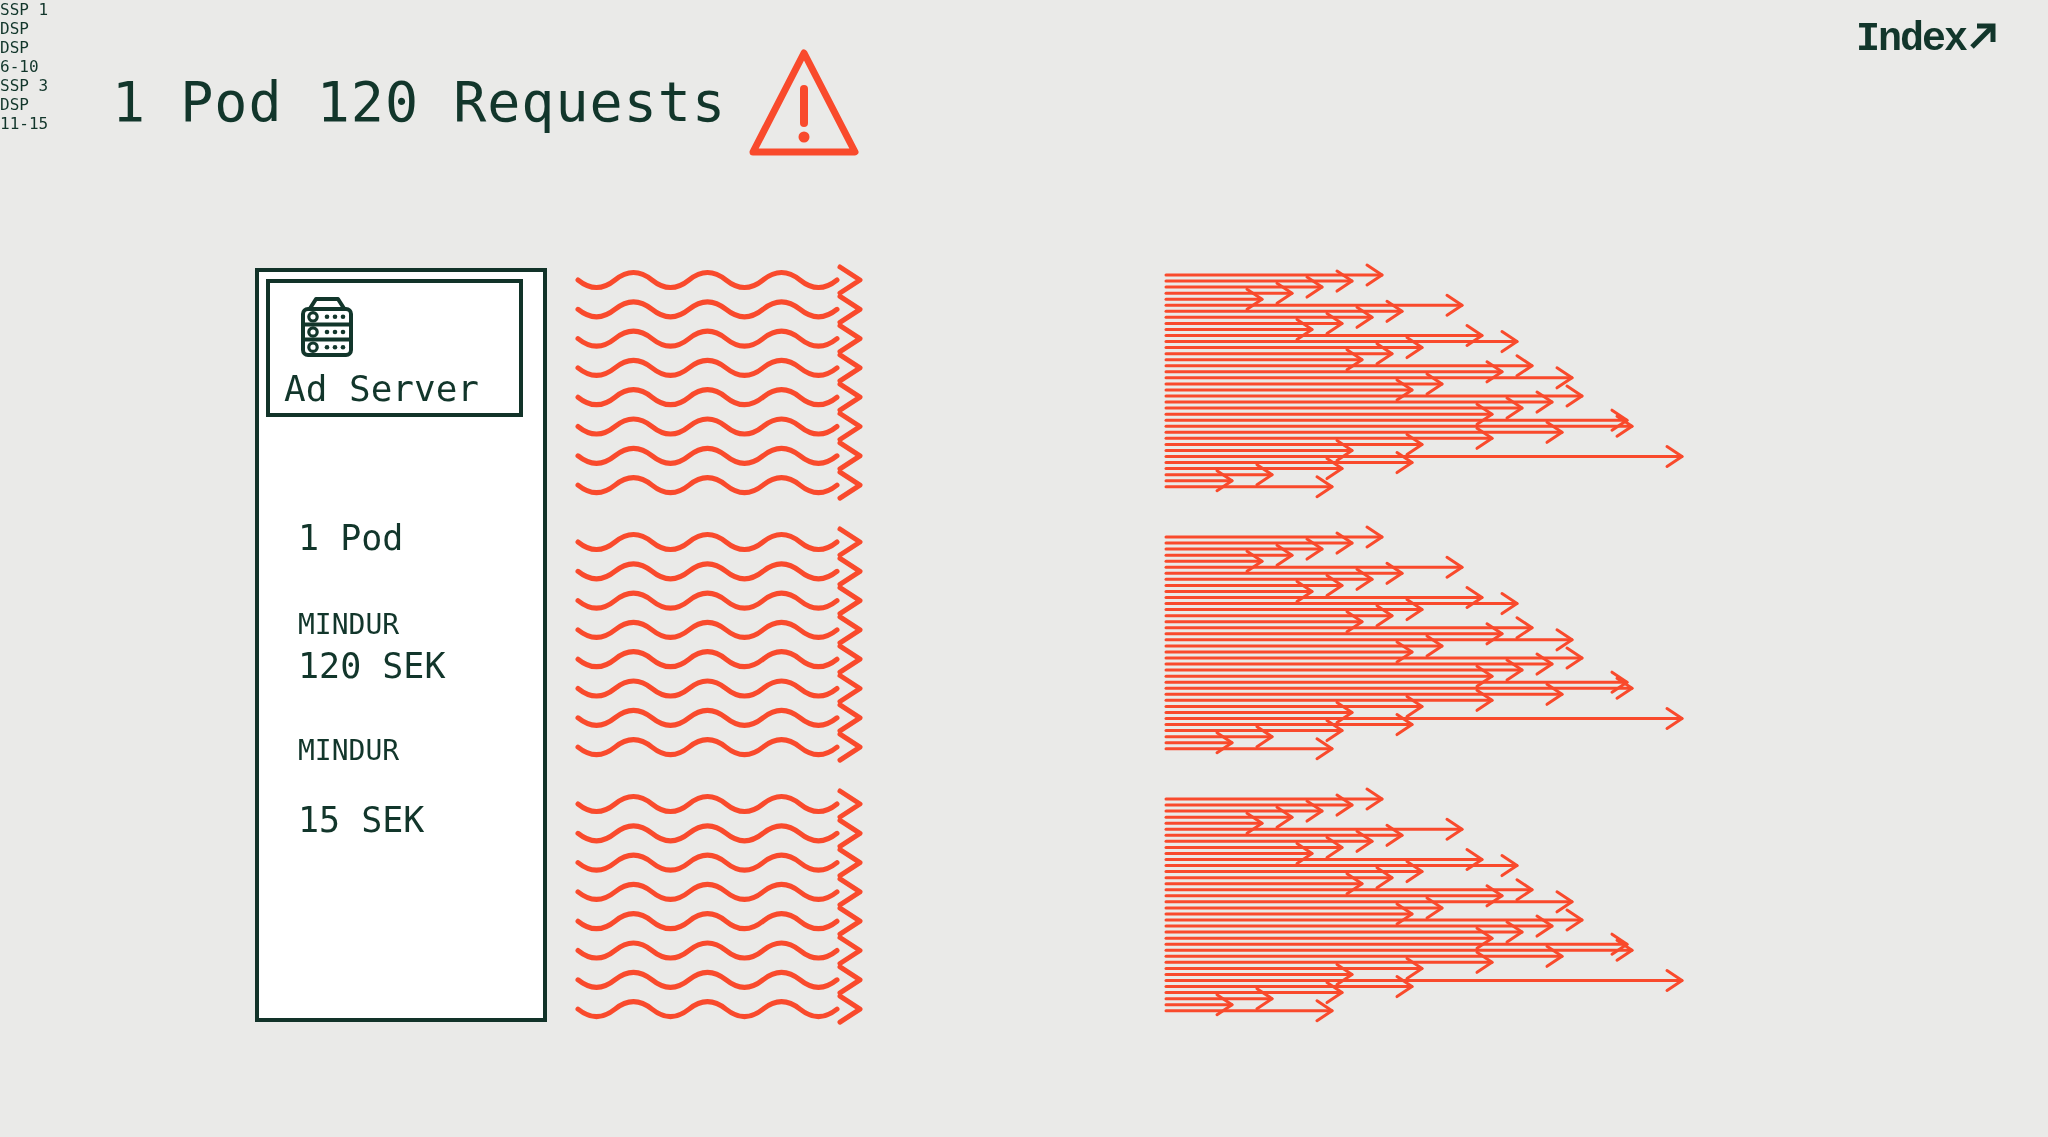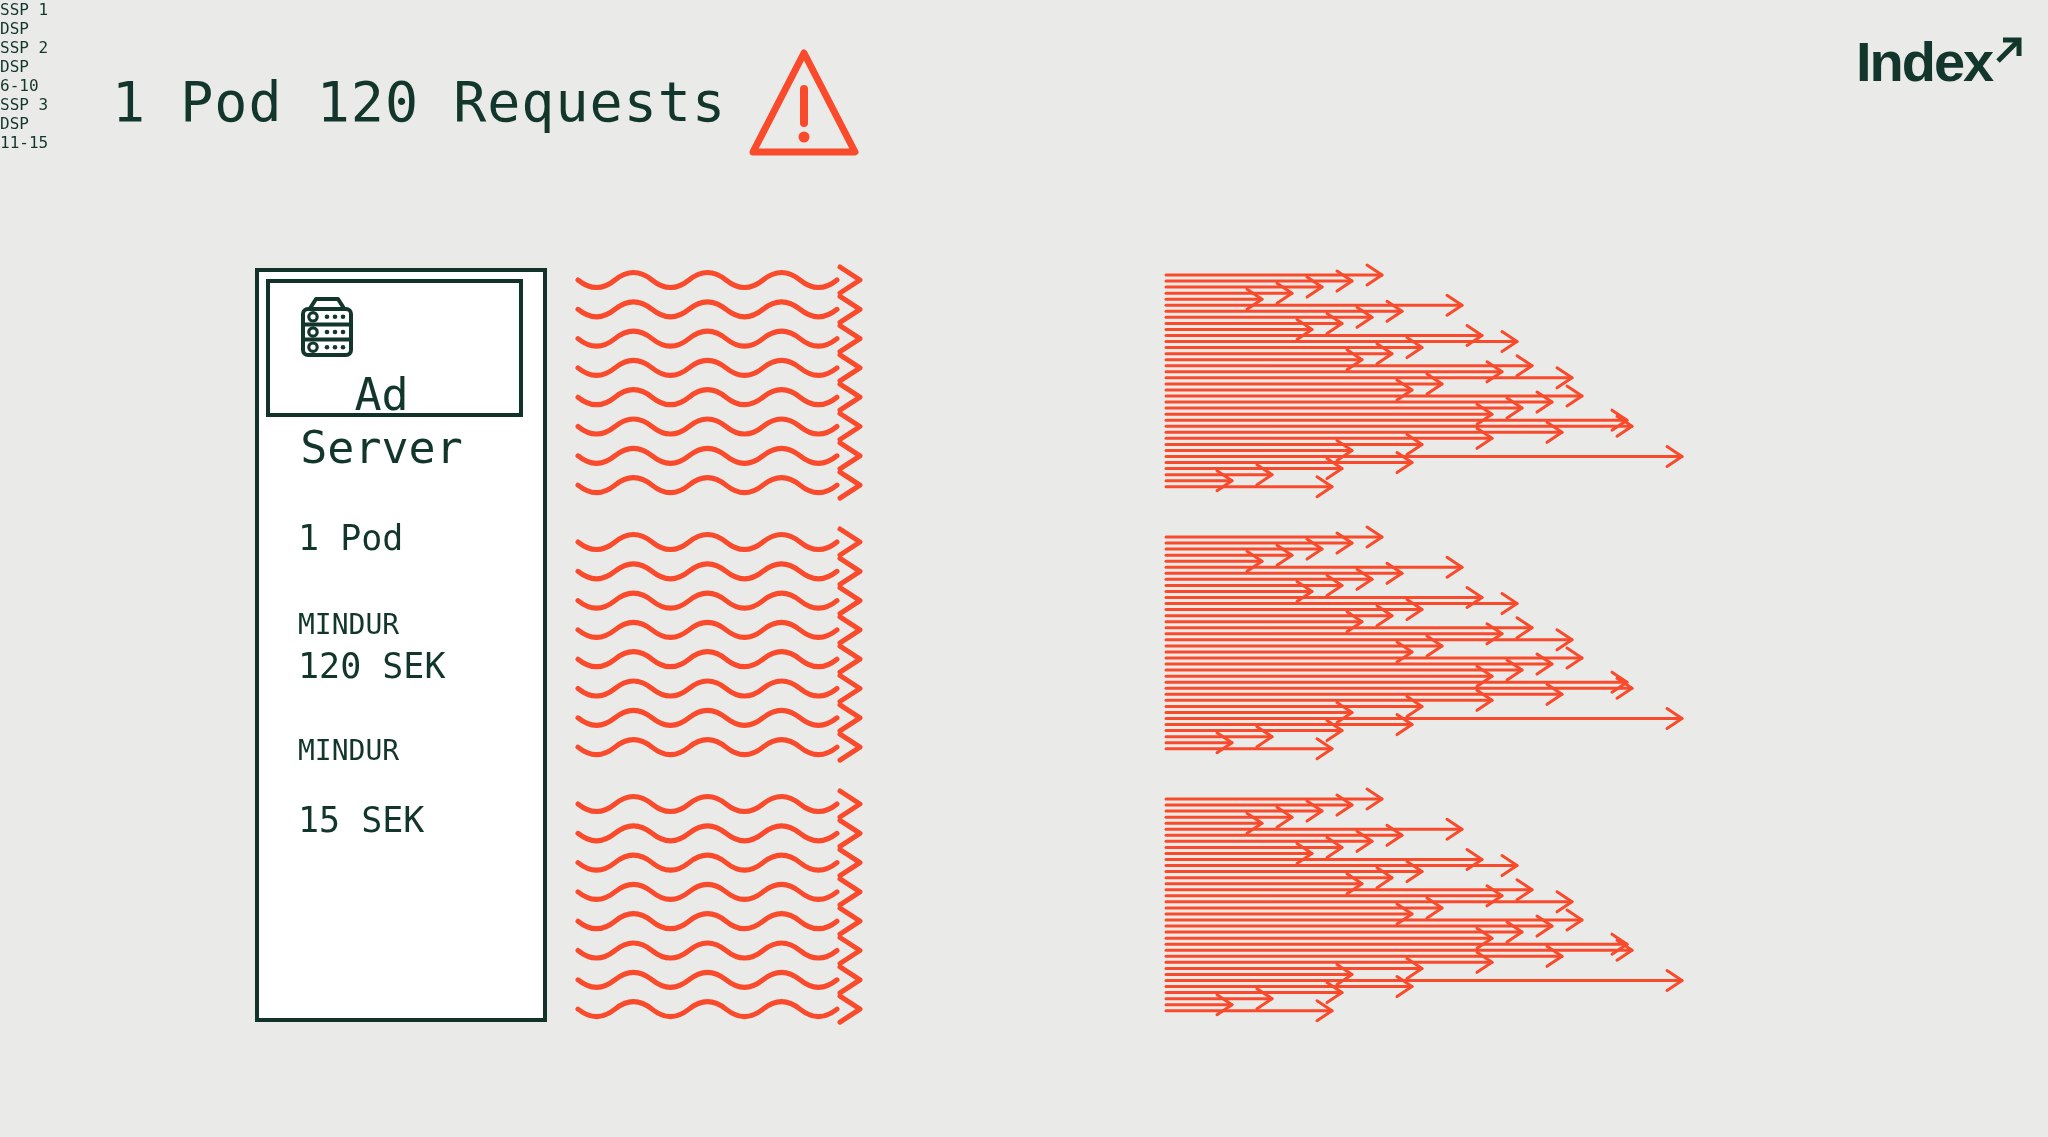--- a/index.html
+++ b/index.html
@@ -96,9 +96,6 @@
         <div class="">
           <div class="">DSP</div>
         </div>
-      </div>
-      <div class="" style="top: 530px;">
-        <div class="">SSP 2</div>
       </div>
       <div class="" style="left: 1410px; top: 528px;"></div>
       <div class="" style="left: 1465px; top: 566px;"></div>

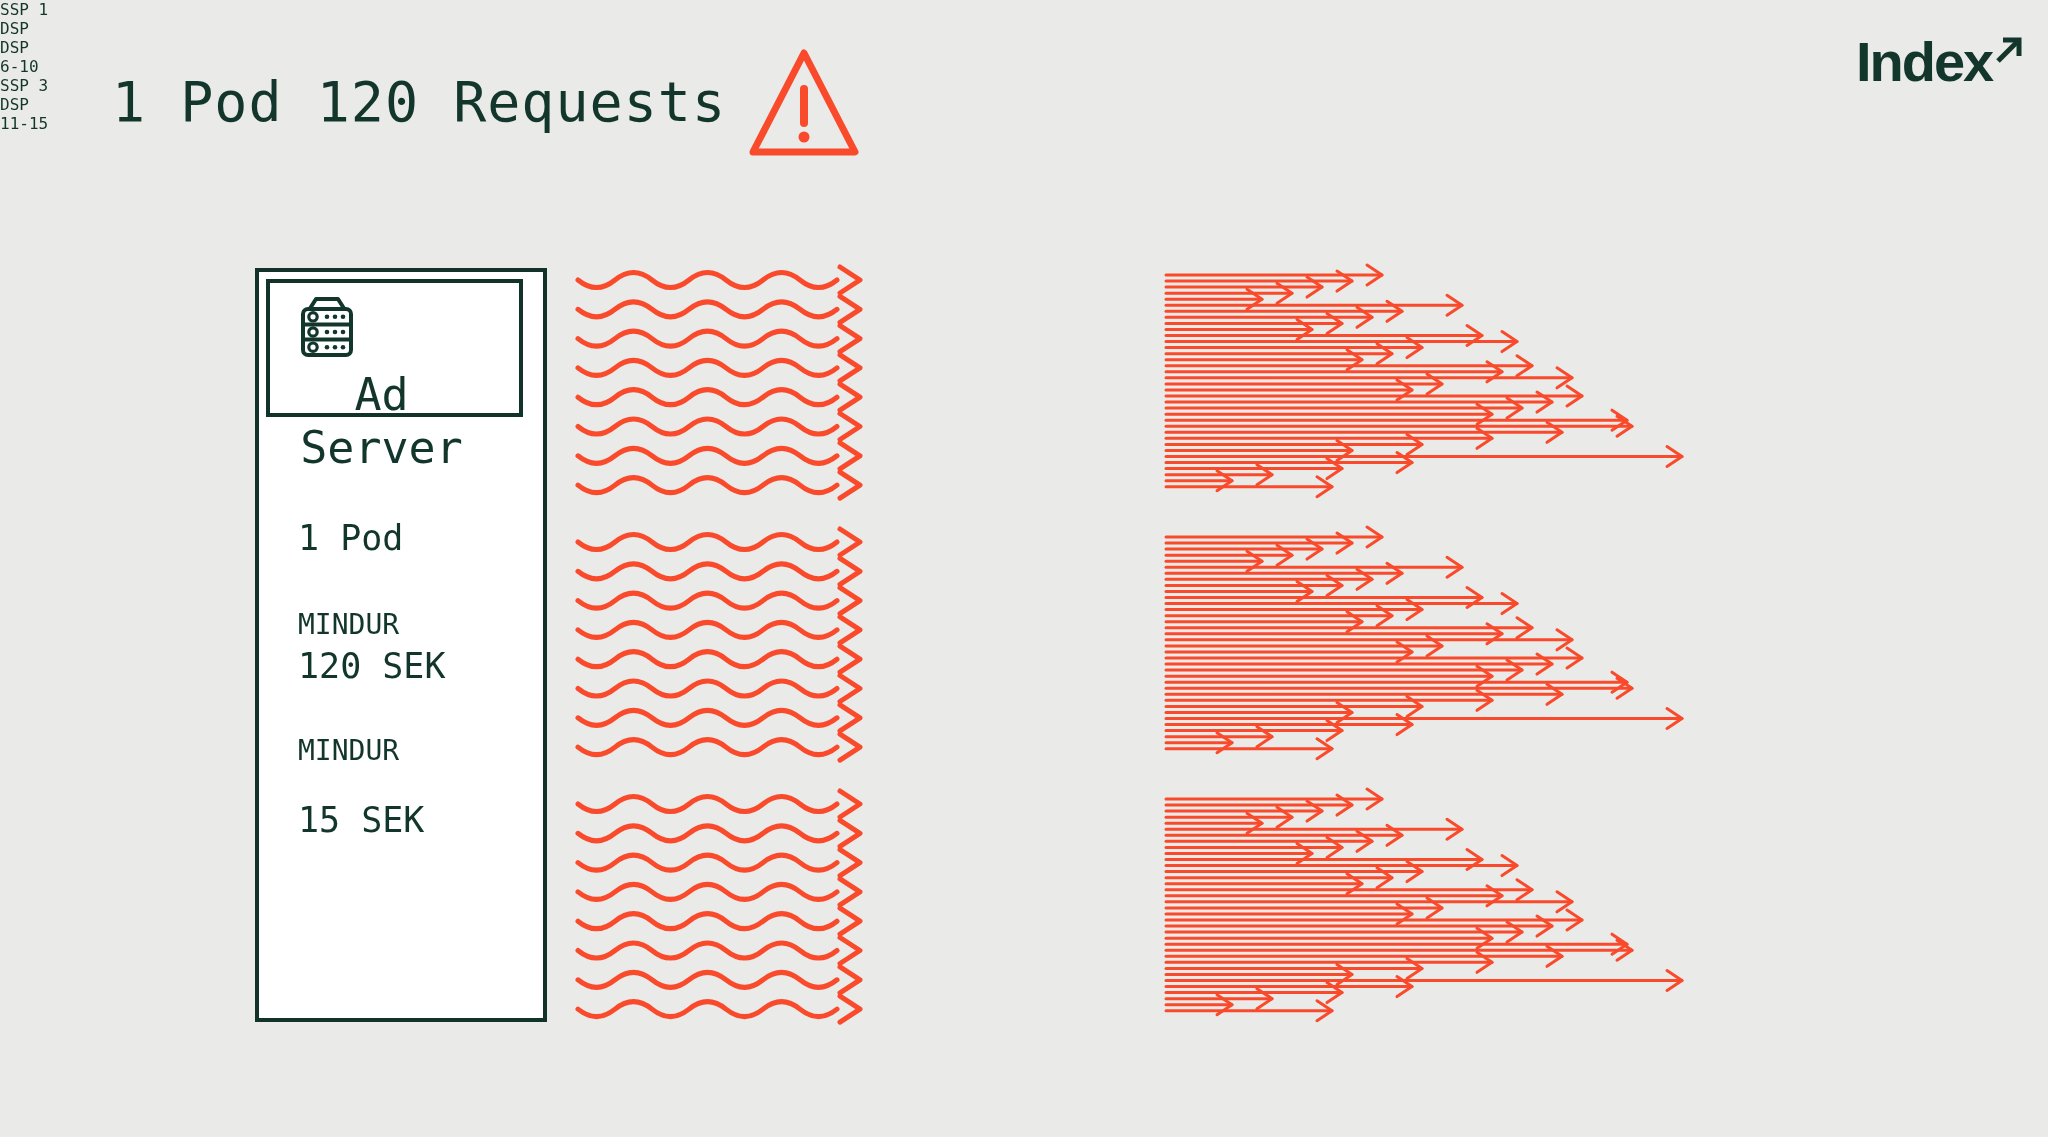--- a/index.html
+++ b/index.html
@@ -15,9 +15,9 @@
     left:112px;top:70px;font-size:55px;letter-spacing:1px;white-space:nowrap;
   }
   #warning{left:746px;top:44px;}
-  #logo{left:1856px;top:34px;display:flex;align-items:flex-start;
-    font-family:Liberation Sans, sans-serif;
-    font-weight:600;font-size:56px;letter-spacing:-2px;line-height:1;}
+  #logo{left:1856px;top:20px;display:flex;align-items:flex-start;
+    font-family:Liberation Mono, monospace;
+    font-weight:600;font-size:40px;letter-spacing:-2px;line-height:1;}
   #logo svg{margin-left:2px;margin-top:1px;}
 
   .panel{background:#FFFFFF;border:4px solid #123329;box-sizing:border-box;}

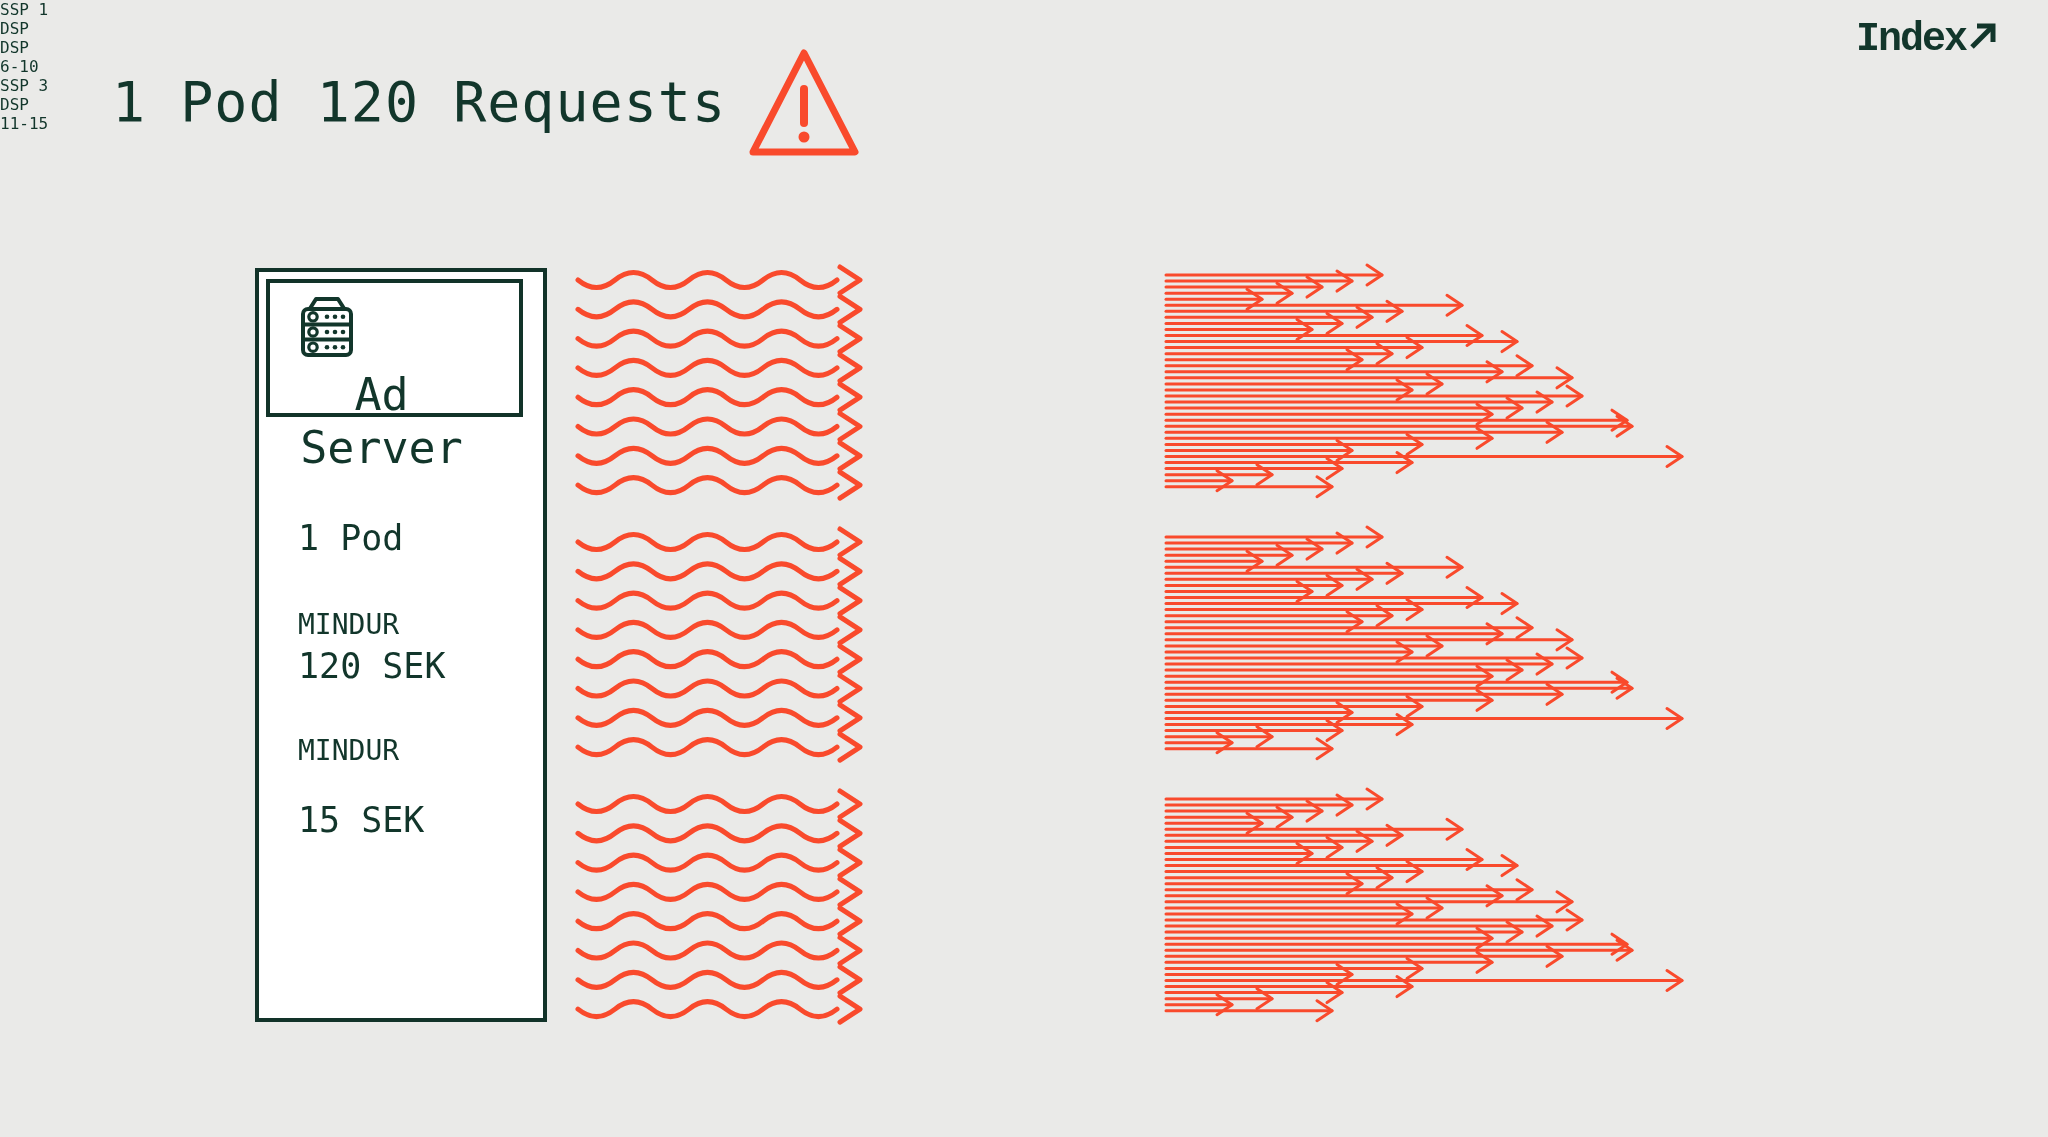--- a/index.html
+++ b/index.html
@@ -24,7 +24,7 @@
   #adserver-outer{left:255px;top:268px;width:292px;height:754px;}
   #adserver-inner{left:266px;top:279px;width:257px;height:138px;}
   #server-icon{left:294px;top:292px;}
-  #adserver-label{left:266px;top:368px;width:231px;text-align:center;font-size:45px;}
+  #adserver-label{left:266px;top:368px;width:231px;text-align:center;font-size:36px;}
   .ad-big{font-size:35px;left:298px;white-space:nowrap;}
   .ad-small{font-size:28px;left:298px;white-space:nowrap;}
   #pod-label{top:518px;}

